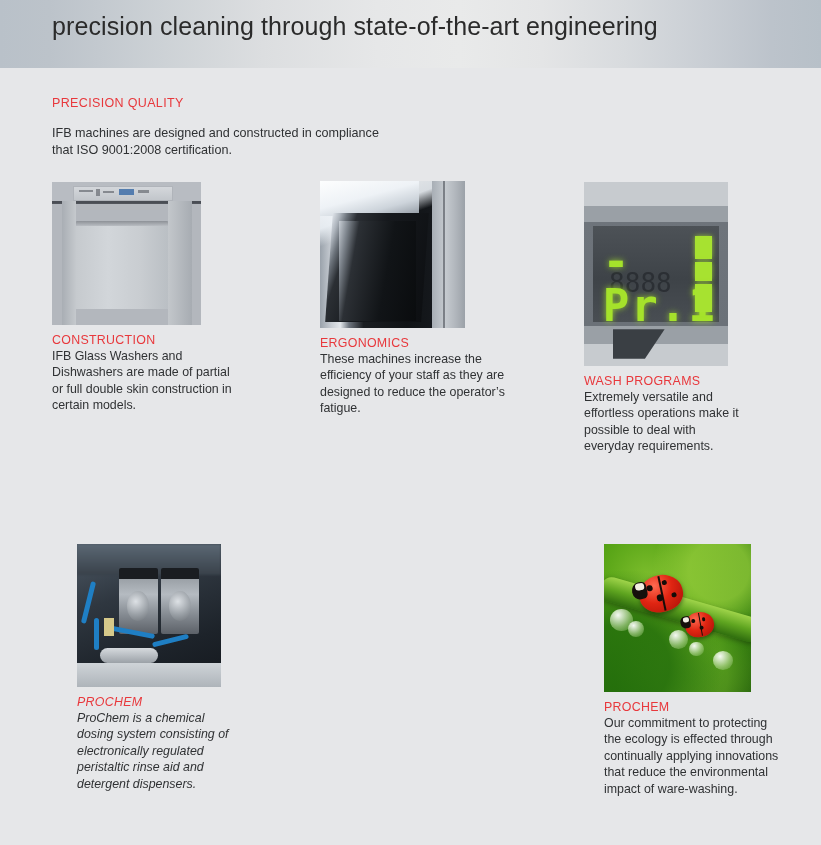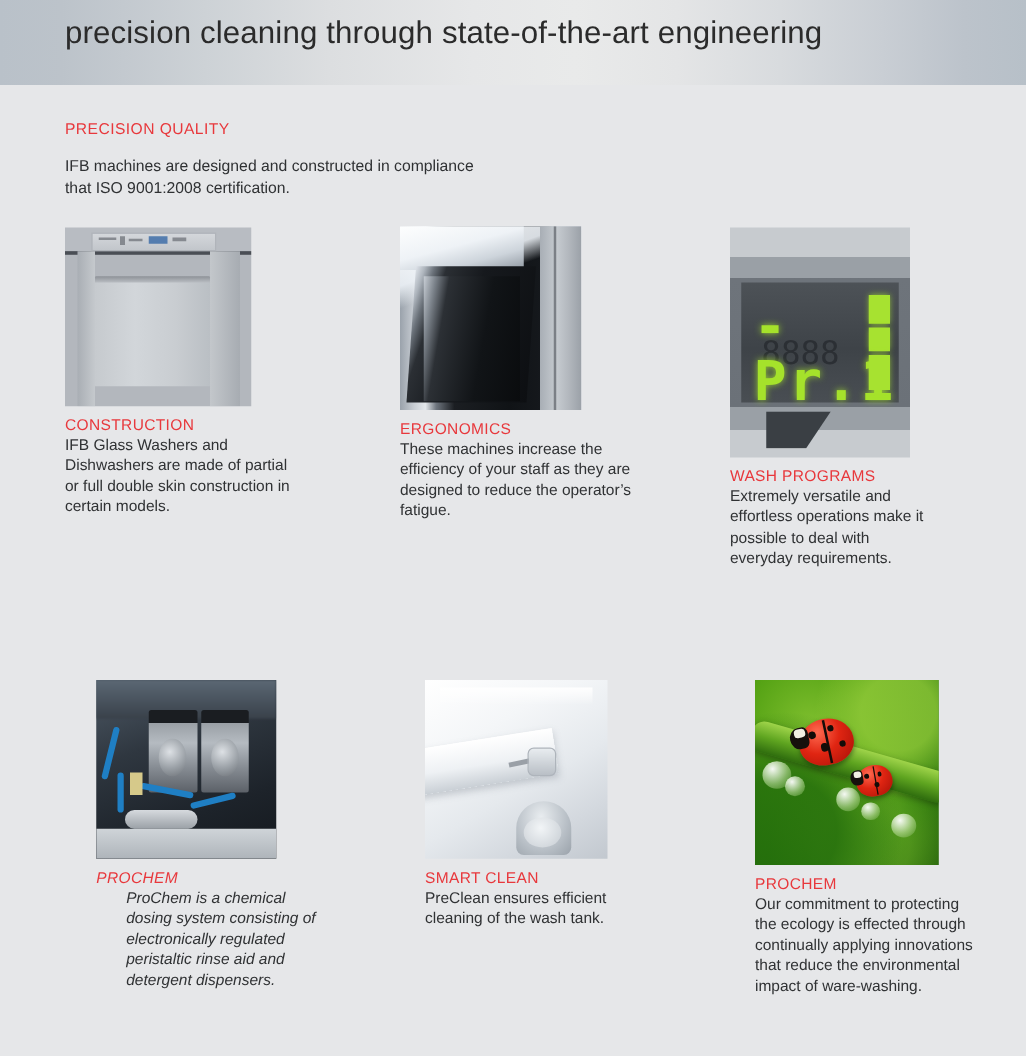--- a/index.html
+++ b/index.html
@@ -342,18 +342,6 @@
     <div class="card-body" style="width:160px;margin-left:24px;">ProChem is a chemical dosing system consisting of electronically regulated peristaltic rinse aid and detergent dispensers.</div>
   </div>
 
-  <div class="card" style="left:340px; top:544px; width:215px;">
-    <div class="card-img ph-smart" style="width:146px; height:143px;">
-      <span class="shine"></span>
-      <span class="lip"></span>
-      <span class="stem"></span>
-      <span class="nozzle"></span>
-      <span class="drain"></span>
-      <span class="drain2"></span>
-    </div>
-    <div class="card-title">SMART CLEAN</div>
-    <div class="card-body" style="width:170px;">PreClean ensures efficient cleaning of the wash tank.</div>
-  </div>
 
   <div class="card" style="left:604px; top:544px; width:215px;">
     <div class="card-img ph-ecology" style="width:147px; height:148px;">

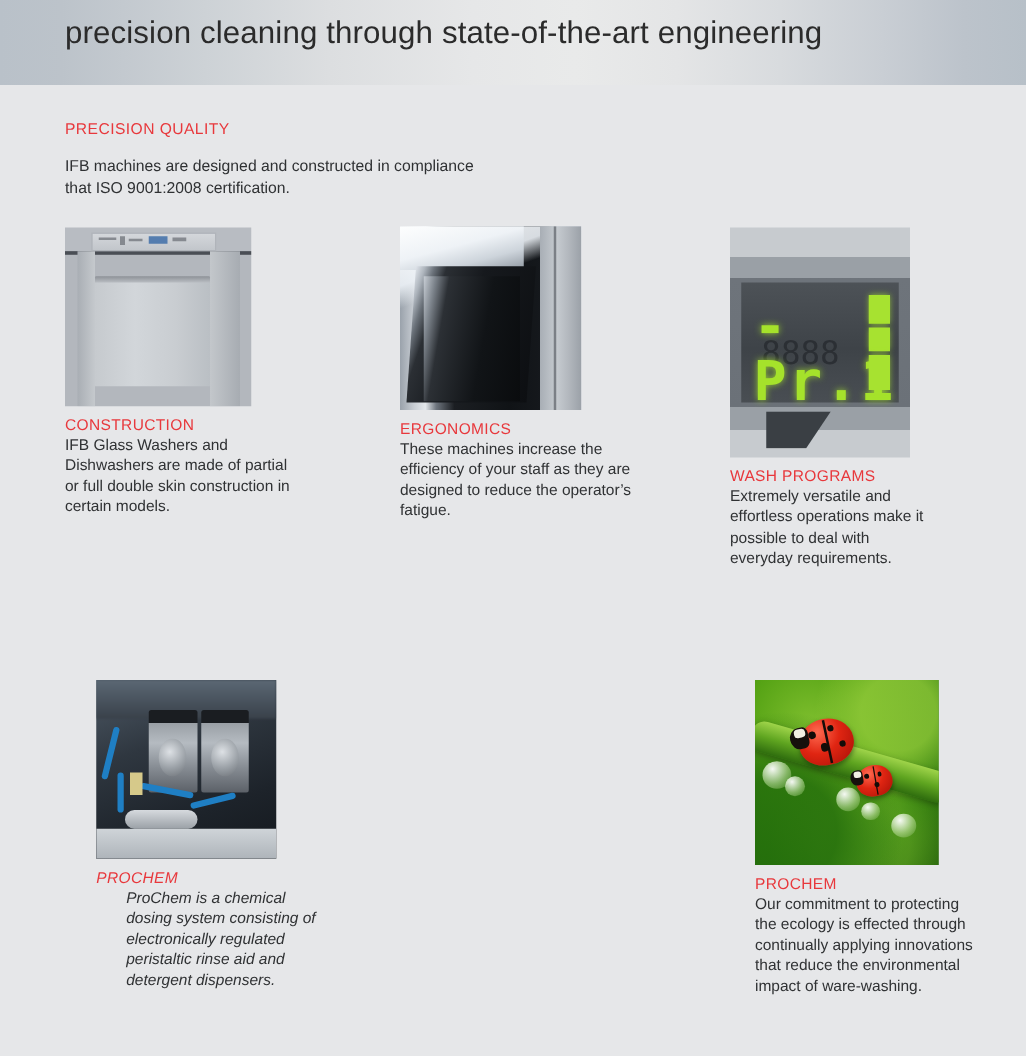--- a/index.html
+++ b/index.html
@@ -339,7 +339,7 @@
       <span class="basefoam"></span>
     </div>
     <div class="card-title">PROCHEM</div>
-    <div class="card-body" style="width:160px;margin-left:24px;">ProChem is a chemical dosing system consisting of electronically regulated peristaltic rinse aid and detergent dispensers.</div>
+    <div class="card-body" style="width:160px;">ProChem is a chemical dosing system consisting of electronically regulated peristaltic rinse aid and detergent dispensers.</div>
   </div>
 
 

